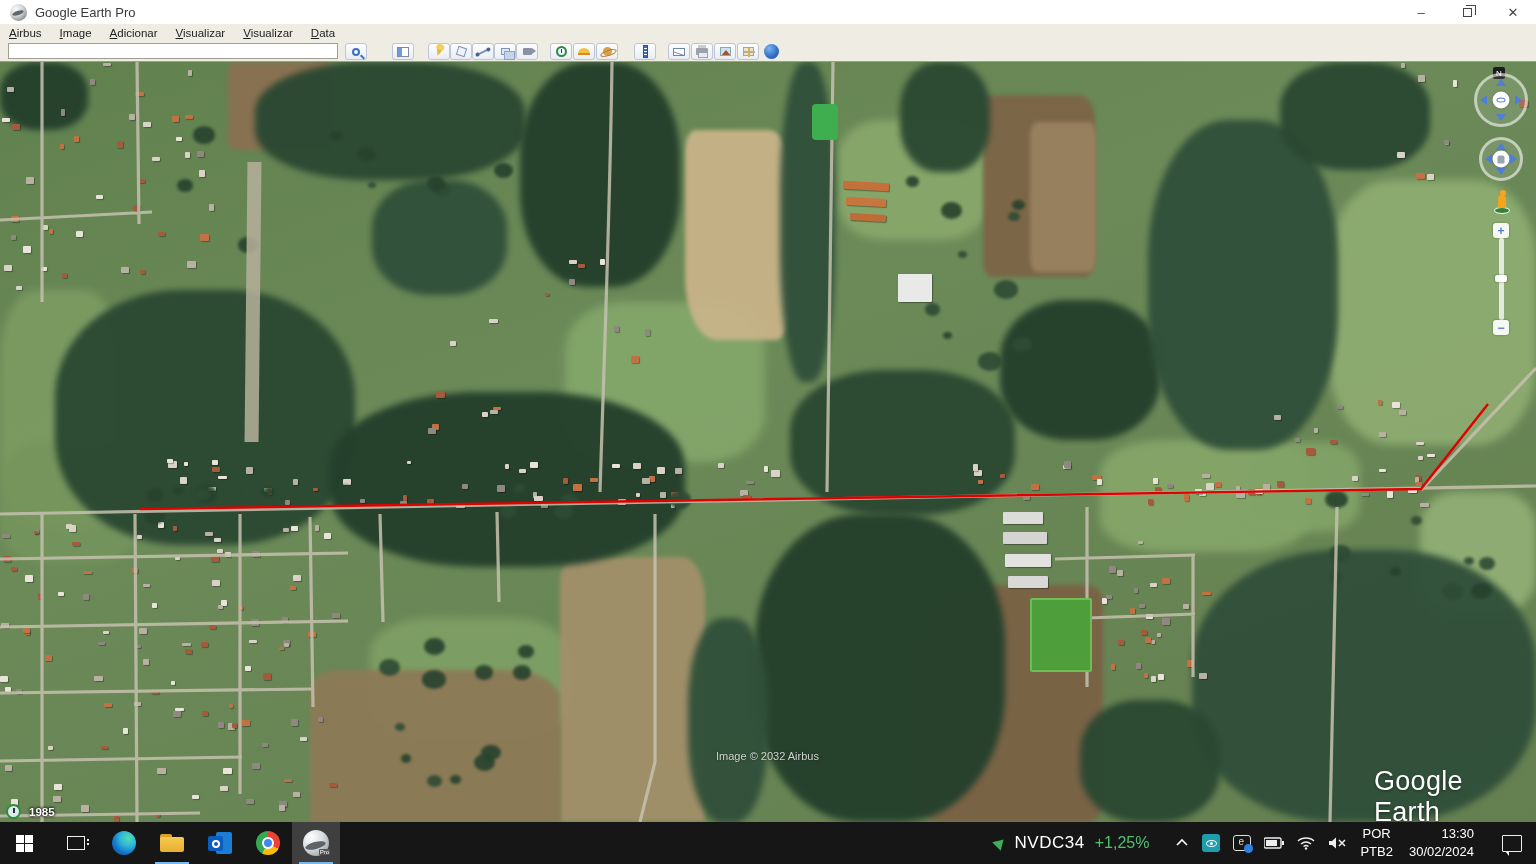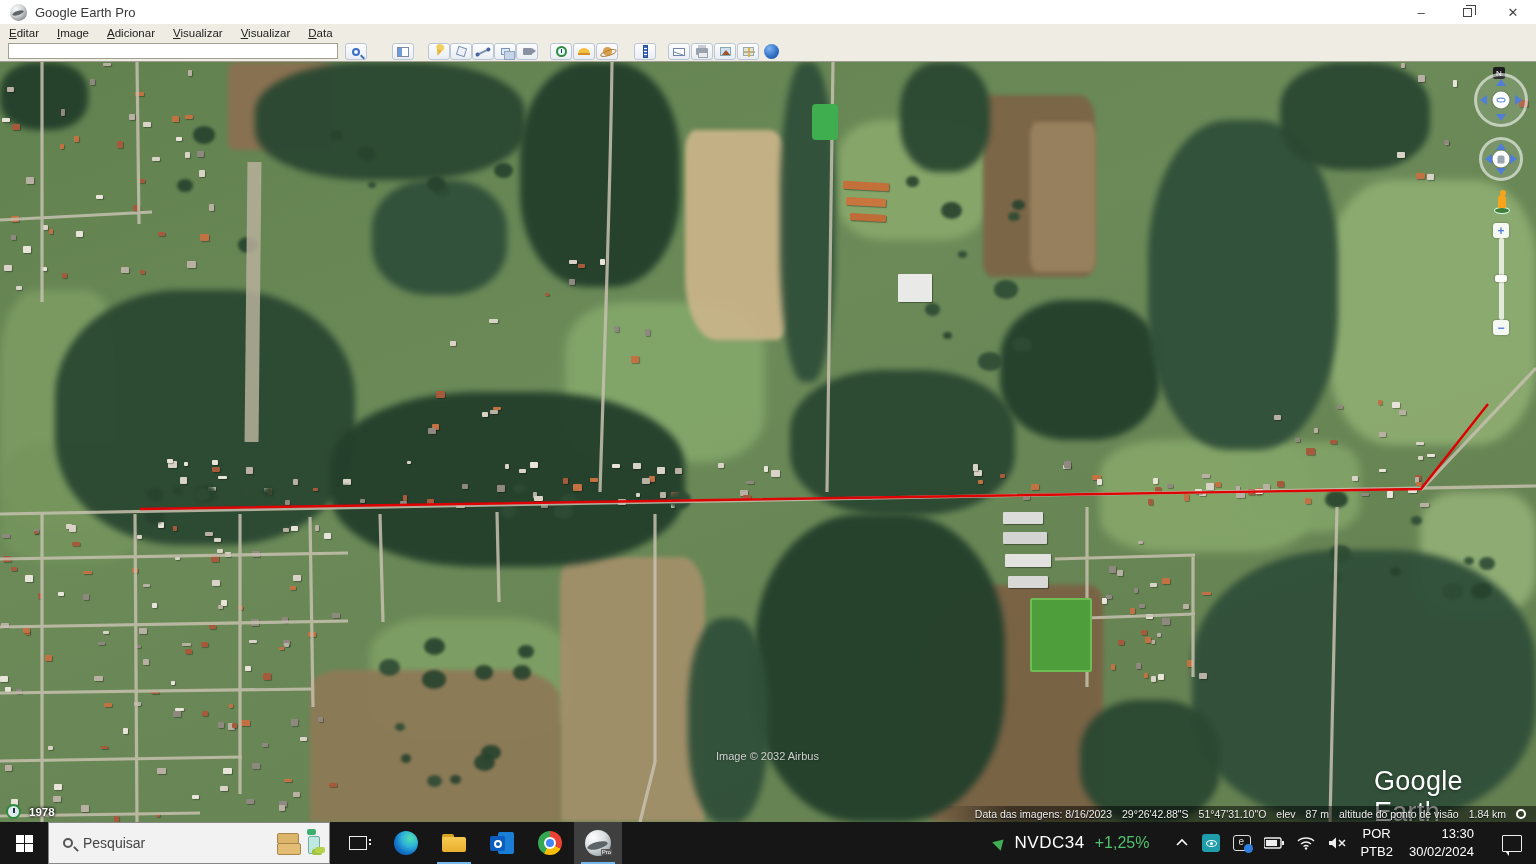--- a/index.html
+++ b/index.html
@@ -167,7 +167,7 @@
 </div>
 
 <div class="menubar">
-  <span class="menu-item">Editar</span>
+  <span class="menu-item">Airbus</span>
   <span class="menu-item">Image</span>
   <span class="menu-item">Adicionar</span>
   <span class="menu-item">Visualizar</span>

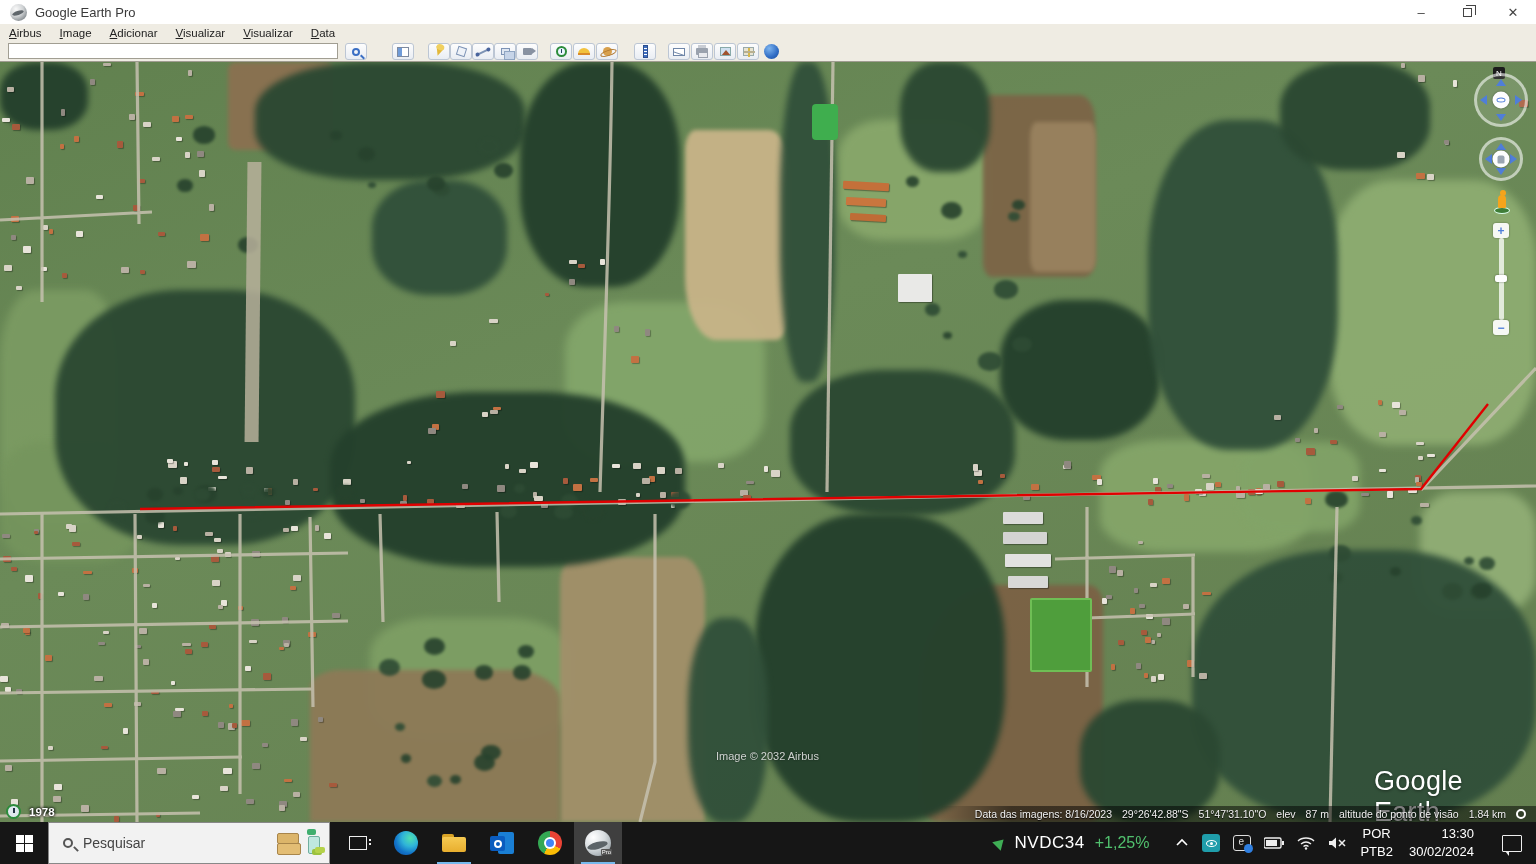--- a/index.html
+++ b/index.html
@@ -649,7 +649,7 @@
 
   <div class="hist-chip">
     <div class="hist-clock"></div>
-    <div class="hist-year">1978</div>
+    <div class="hist-year">1985</div>
   </div>
 
   <div class="copyright">Image © 2032 Airbus</div>

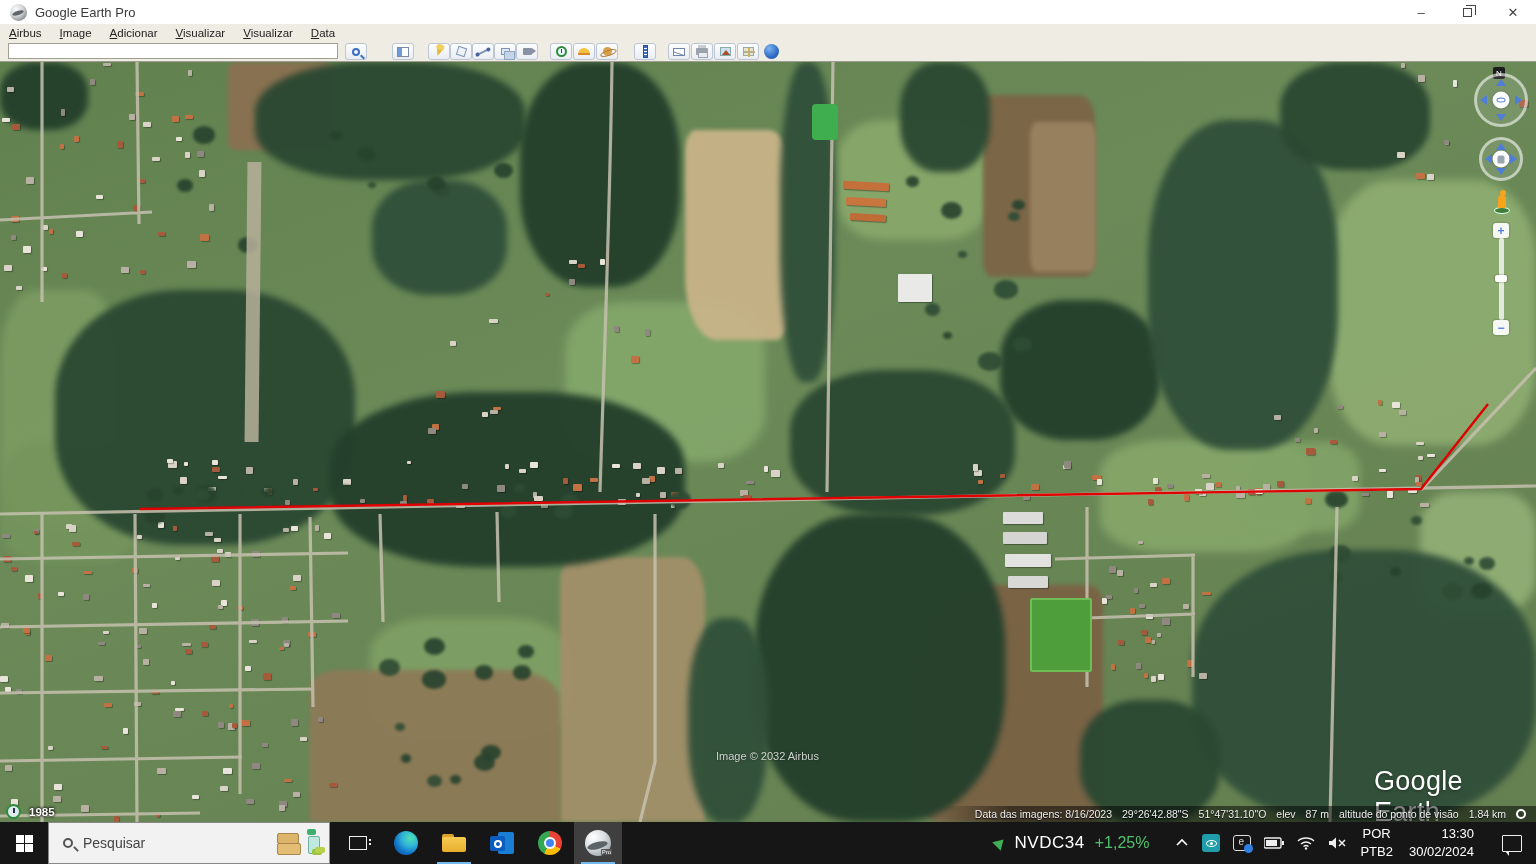--- a/index.html
+++ b/index.html
@@ -655,16 +655,6 @@
   <div class="copyright">Image © 2032 Airbus</div>
   <div class="ge-logo">Google Earth</div>
 
-  <div class="statusbar">
-    <span>Data das imagens: 8/16/2023</span>
-    <span>29°26'42.88"S</span>
-    <span>51°47'31.10"O</span>
-    <span>elev</span>
-    <span>87 m</span>
-    <span>altitude do ponto de visão</span>
-    <span>1.84 km</span>
-    <span class="load-ring"></span>
-  </div>
 
   <div class="nav compass-n">N</div>
   <div class="nav ring ring1" style="position:absolute">

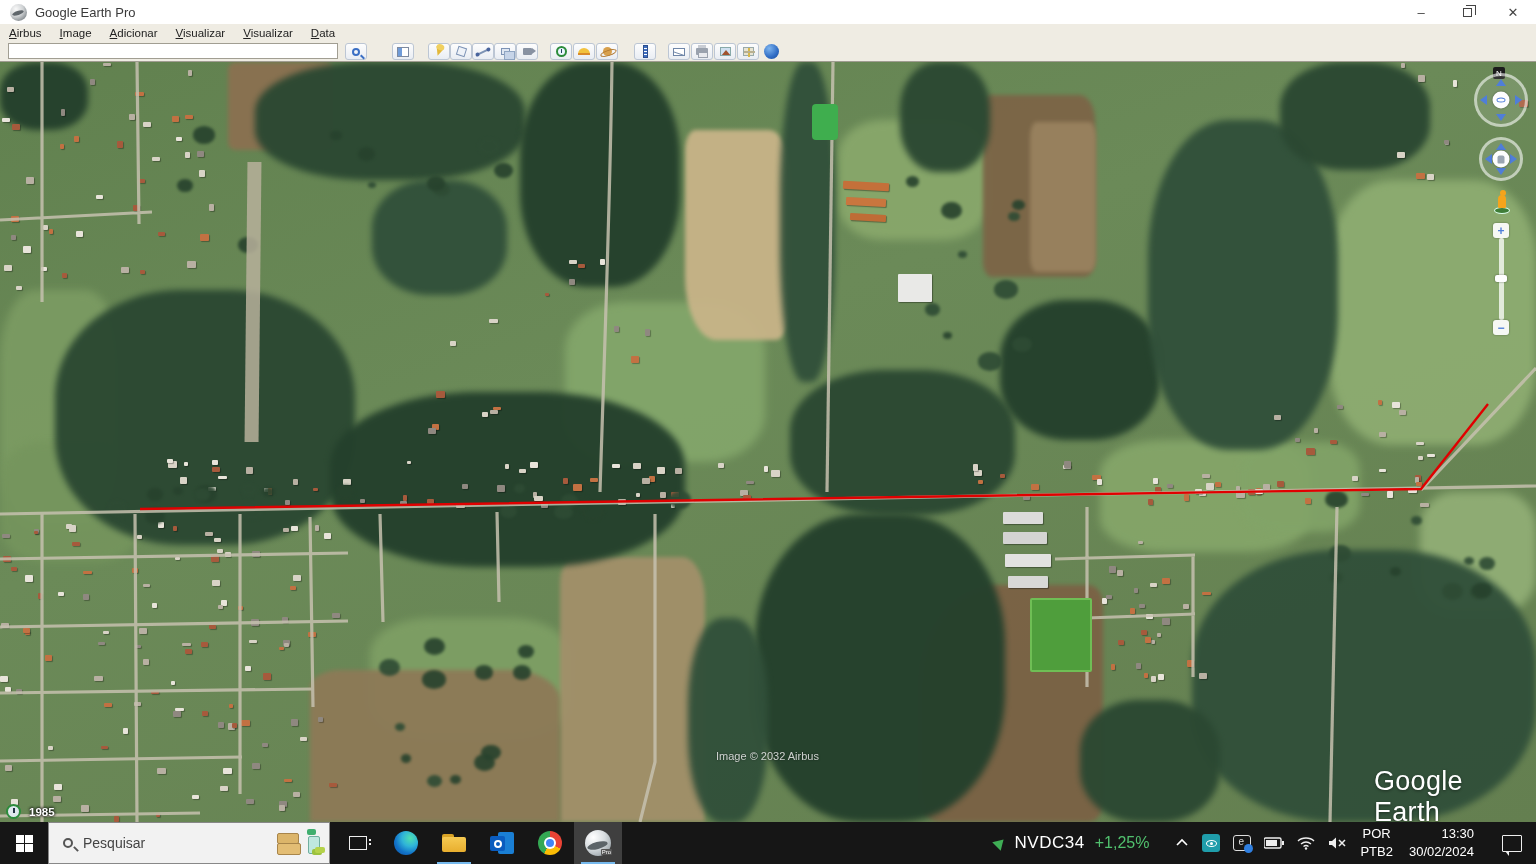--- a/index.html
+++ b/index.html
@@ -697,16 +697,6 @@
         <i></i>
       </span>
   </div>
-  <div class="tb-searchbox">
-    <span class="tb-mag"></span>
-    <span>Pesquisar</span>
-    <span class="sb-deco">
-      <span class="deco-case"></span>
-      <span class="deco-spray">
-          <span class="deco-sponge"></span>
-        </span>
-    </span>
-  </div>
   <div class="tb-apps">
     <div class="app-tile">
         <span class="taskview-ic"></span>

